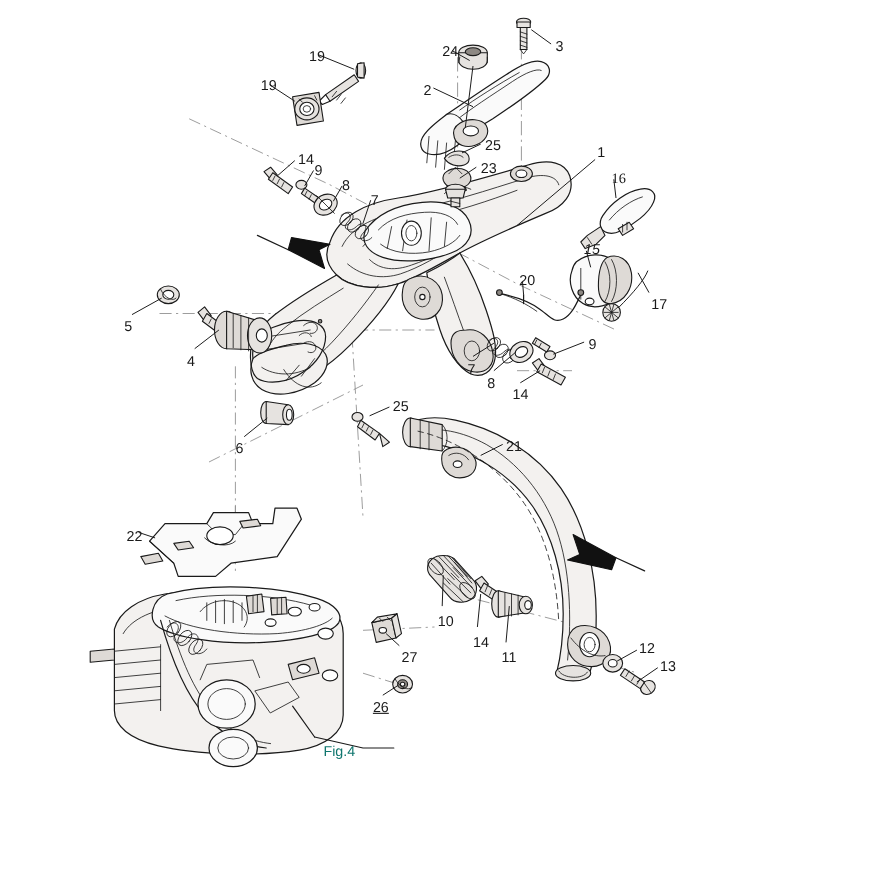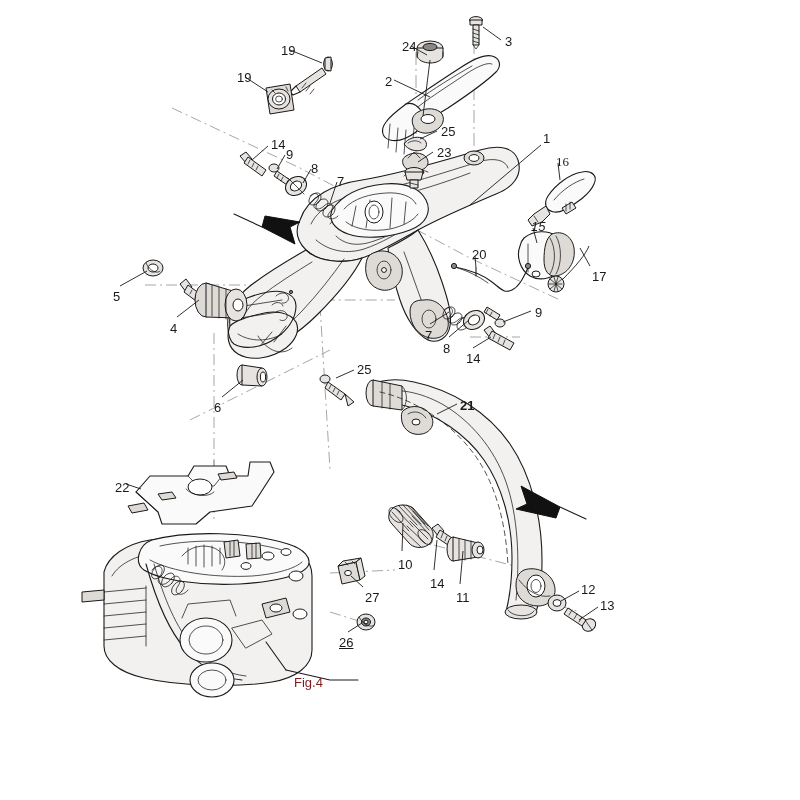--- a/index.html
+++ b/index.html
@@ -574,7 +574,7 @@
       <div class="callout-label" style="left: 281px; top: 44px;">19</div>
       <div class="callout-label" style="left: 237px; top: 71px;">19</div>
       <div class="callout-label" style="left: 472px; top: 248px;">20</div>
-      <div class="callout-label" style="left: 460px; top: 399px; font-weight: bold;">21</div>
+      <div class="callout-label" style="left: 460px; top: 399px;">21</div>
       <div class="callout-label" style="left: 357px; top: 363px;">25</div>
       <div class="callout-label" style="left: 437px; top: 146px;">23</div>
       <div class="callout-label" style="left: 402px; top: 40px;">24</div>

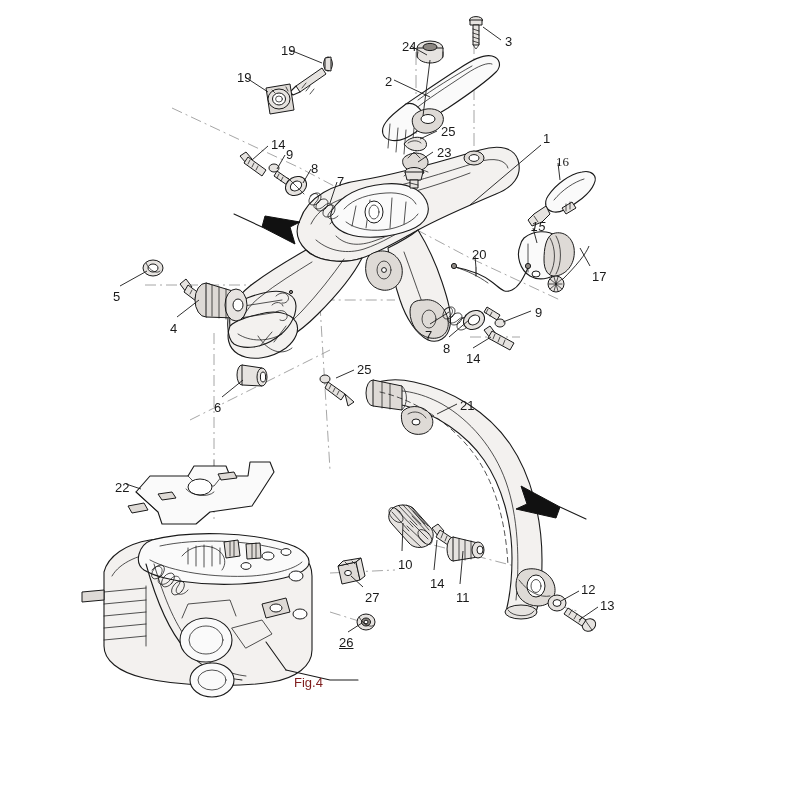--- a/index.html
+++ b/index.html
@@ -34,7 +34,7 @@
     position: absolute;
     font-family: "Liberation Sans", sans-serif;
     font-size: 13px;
-    color: #7f1d1d;
+    color: #0f766e;
     white-space: nowrap;
     line-height: 1;
   }

